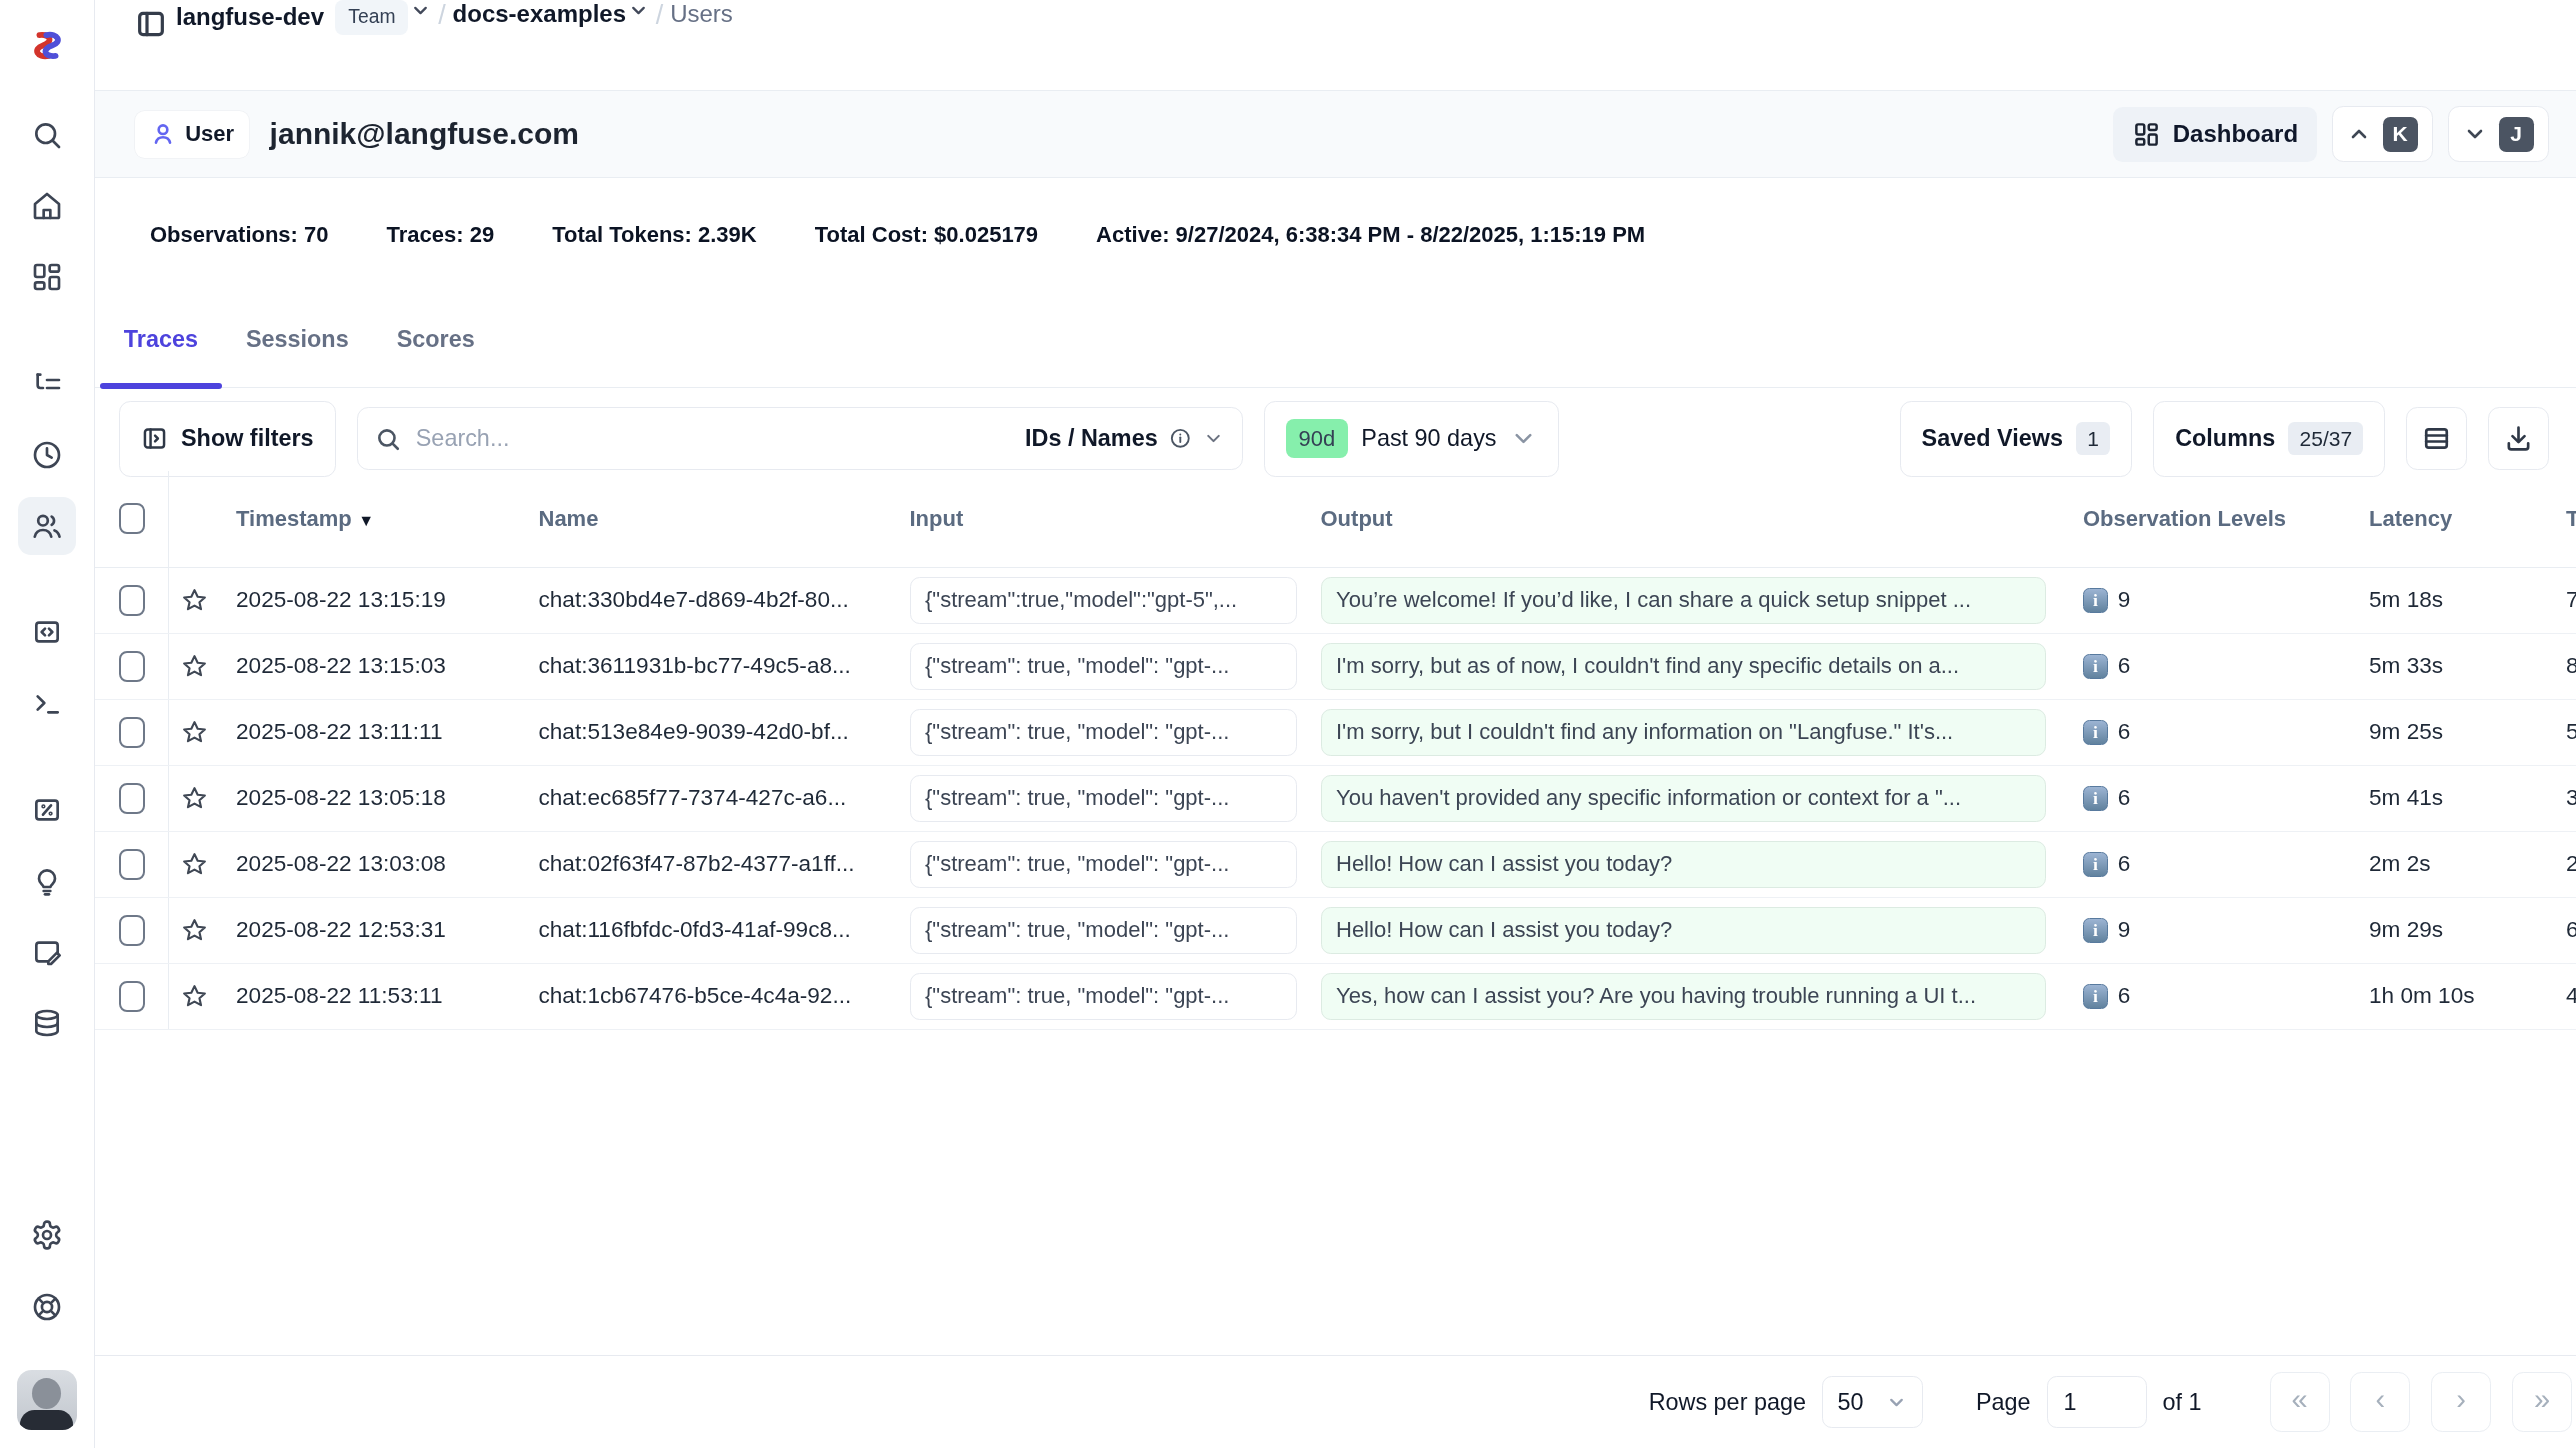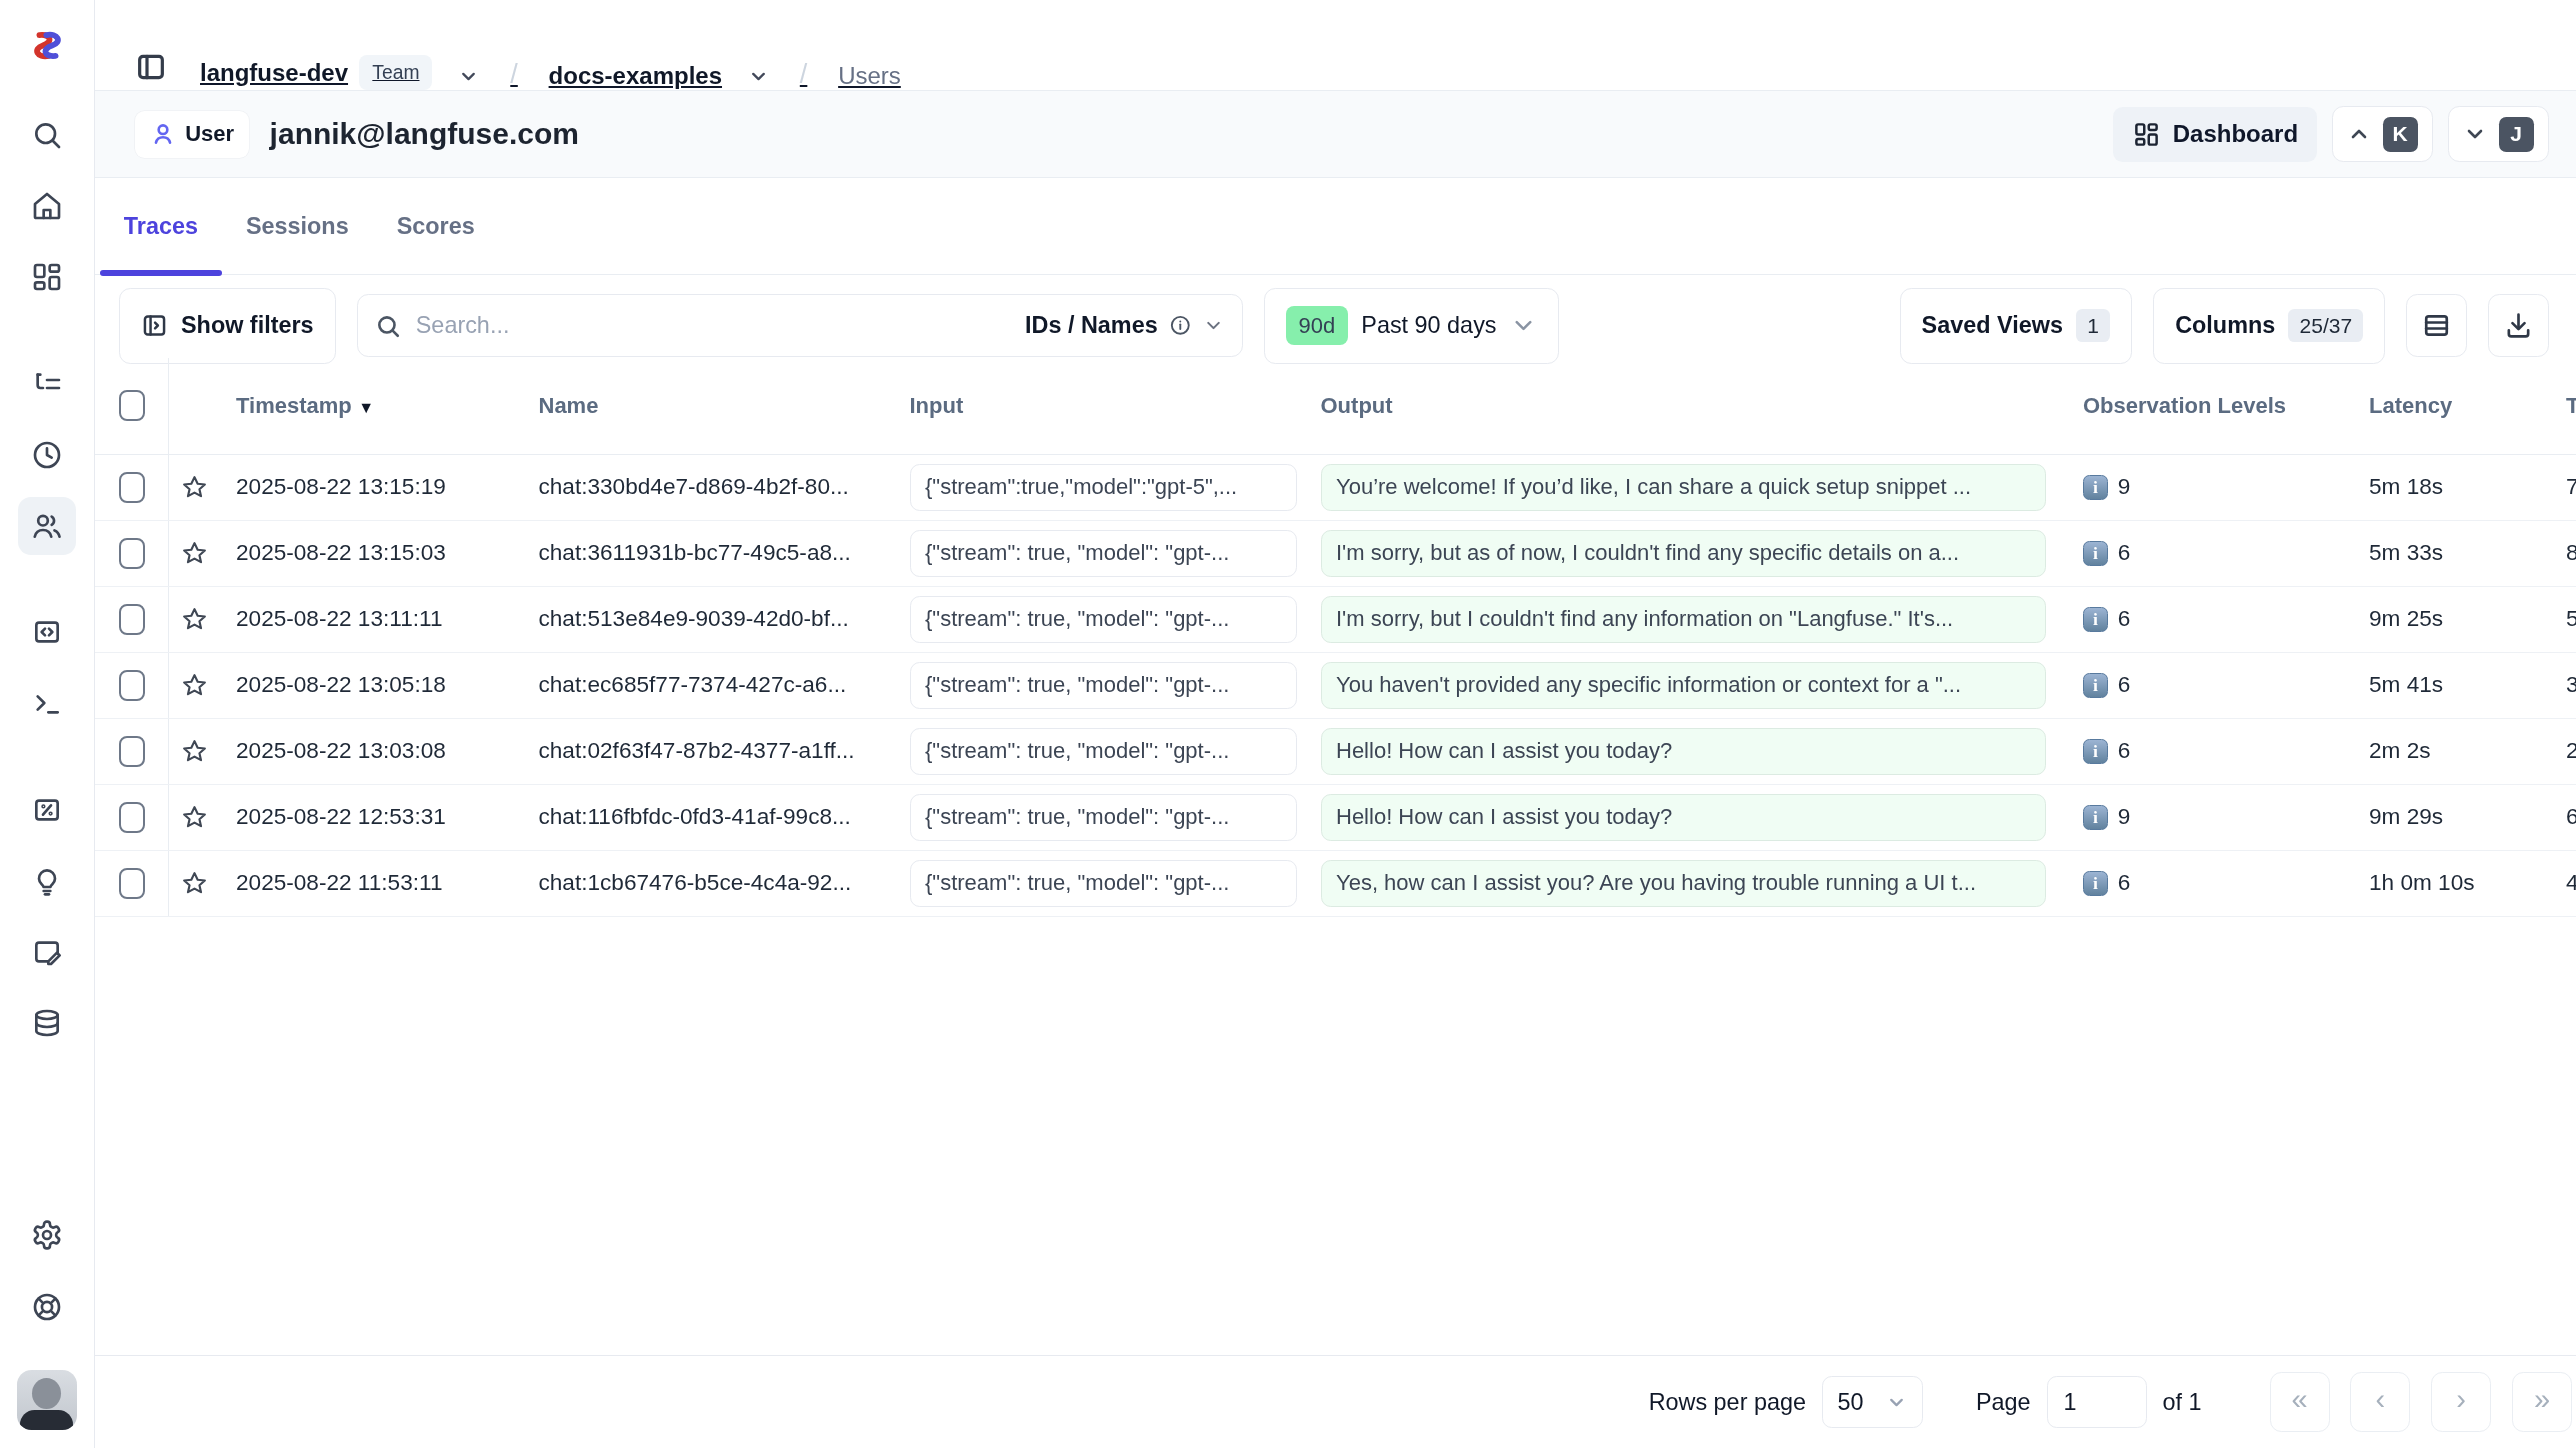--- a/index.html
+++ b/index.html
@@ -31,7 +31,7 @@
   .main { flex:1; display:flex; flex-direction:column; min-width:0; }
 
   .breadcrumb-bar { height:91px; flex:0 0 91px; border-bottom:1.6px solid #e9edf2;
-    display:flex; align-items:flex-end; padding:0 32px; gap:26px;text-decoration:underline; }
+    display:flex; align-items:flex-start; padding:0 32px; gap:2px; }
   .panel-toggle { width:47px; height:47px; border-radius:9.7px; display:flex; align-items:center;
     justify-content:center; cursor:pointer; }
   .panel-toggle svg { width:32px; height:32px; stroke:#343c4a; stroke-width:2.4; fill:none;

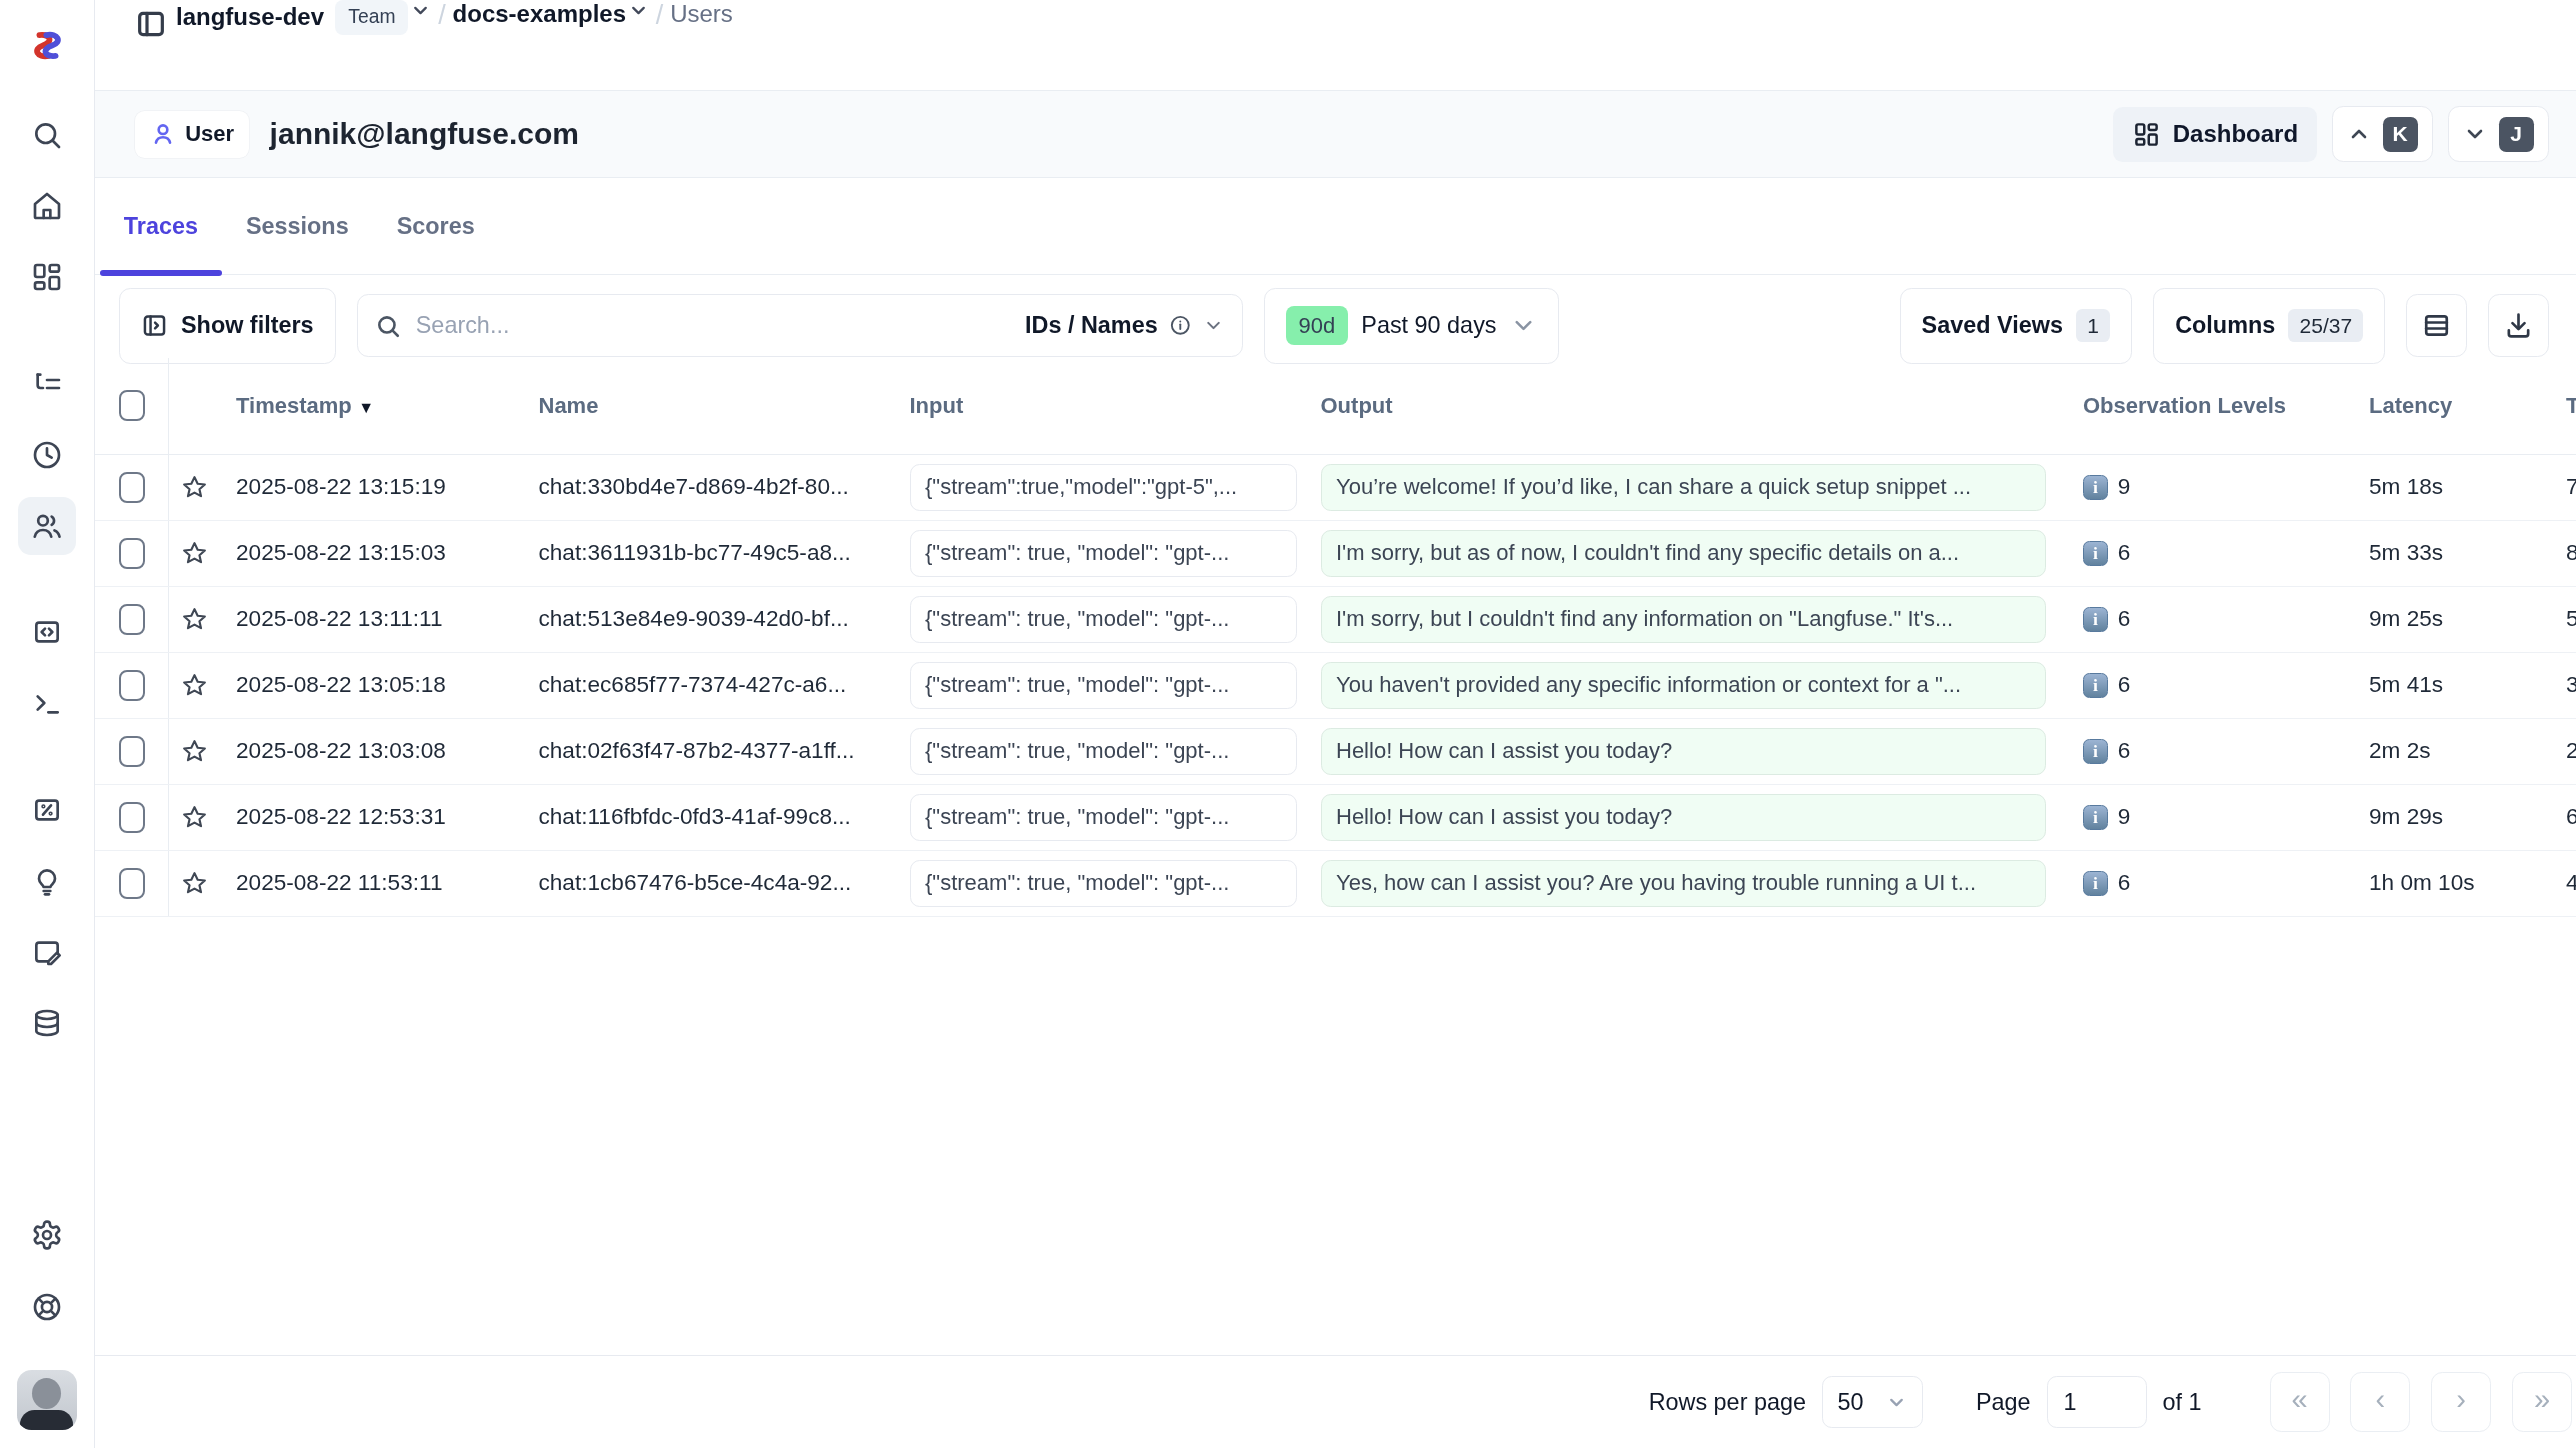--- a/index.html
+++ b/index.html
@@ -338,6 +338,13 @@
       </span>
     </div>
 
+    <div class="stats-row">
+      <span class="stat">Observations: 70</span>
+      <span class="stat">Traces: 29</span>
+      <span class="stat">Total Tokens: 2.39K</span>
+      <span class="stat">Total Cost: $0.025179</span>
+      <span class="stat">Active: 9/27/2024, 6:38:34 PM - 8/22/2025, 1:15:19 PM</span>
+    </div>
 
     <div class="tabs-row">
       <span class="tab active">Traces</span>

